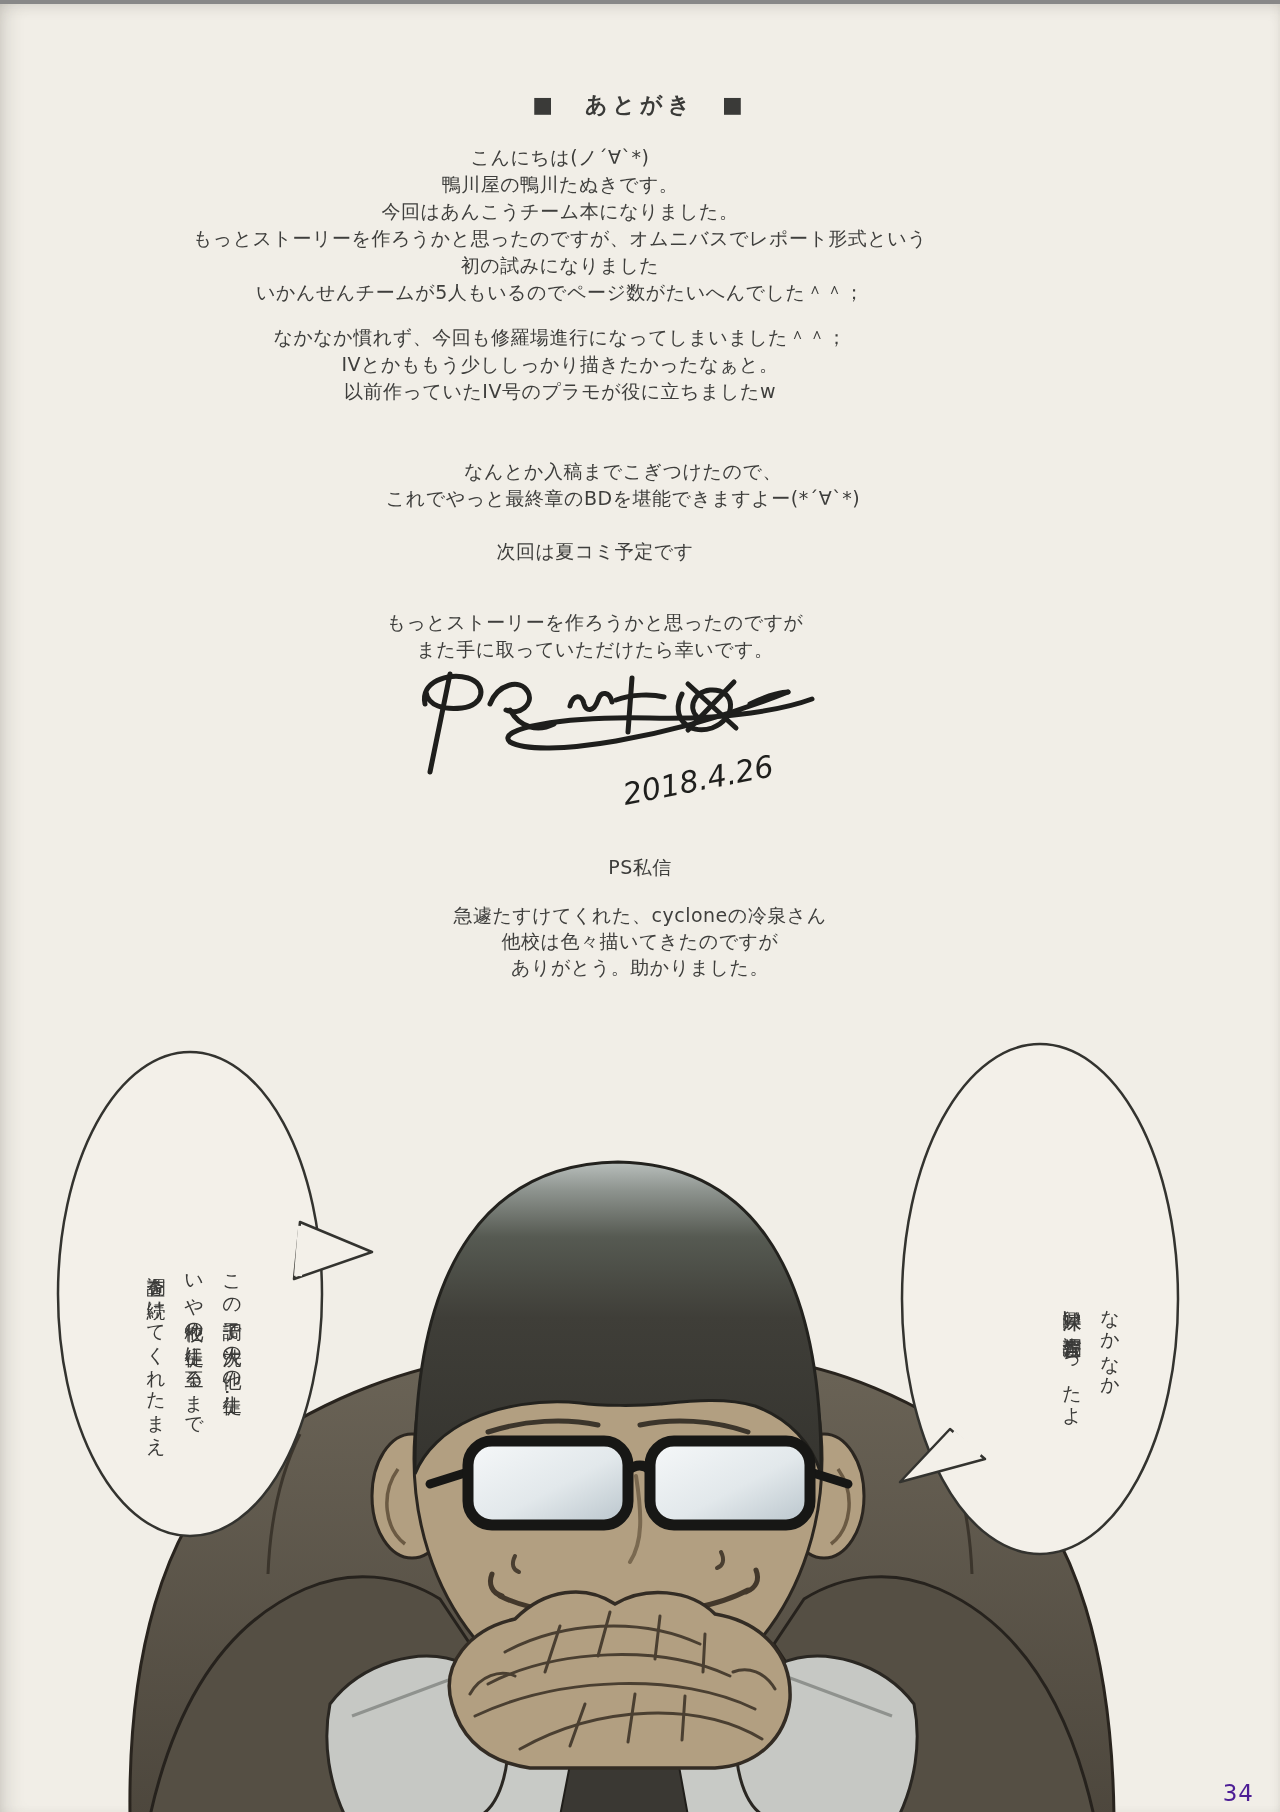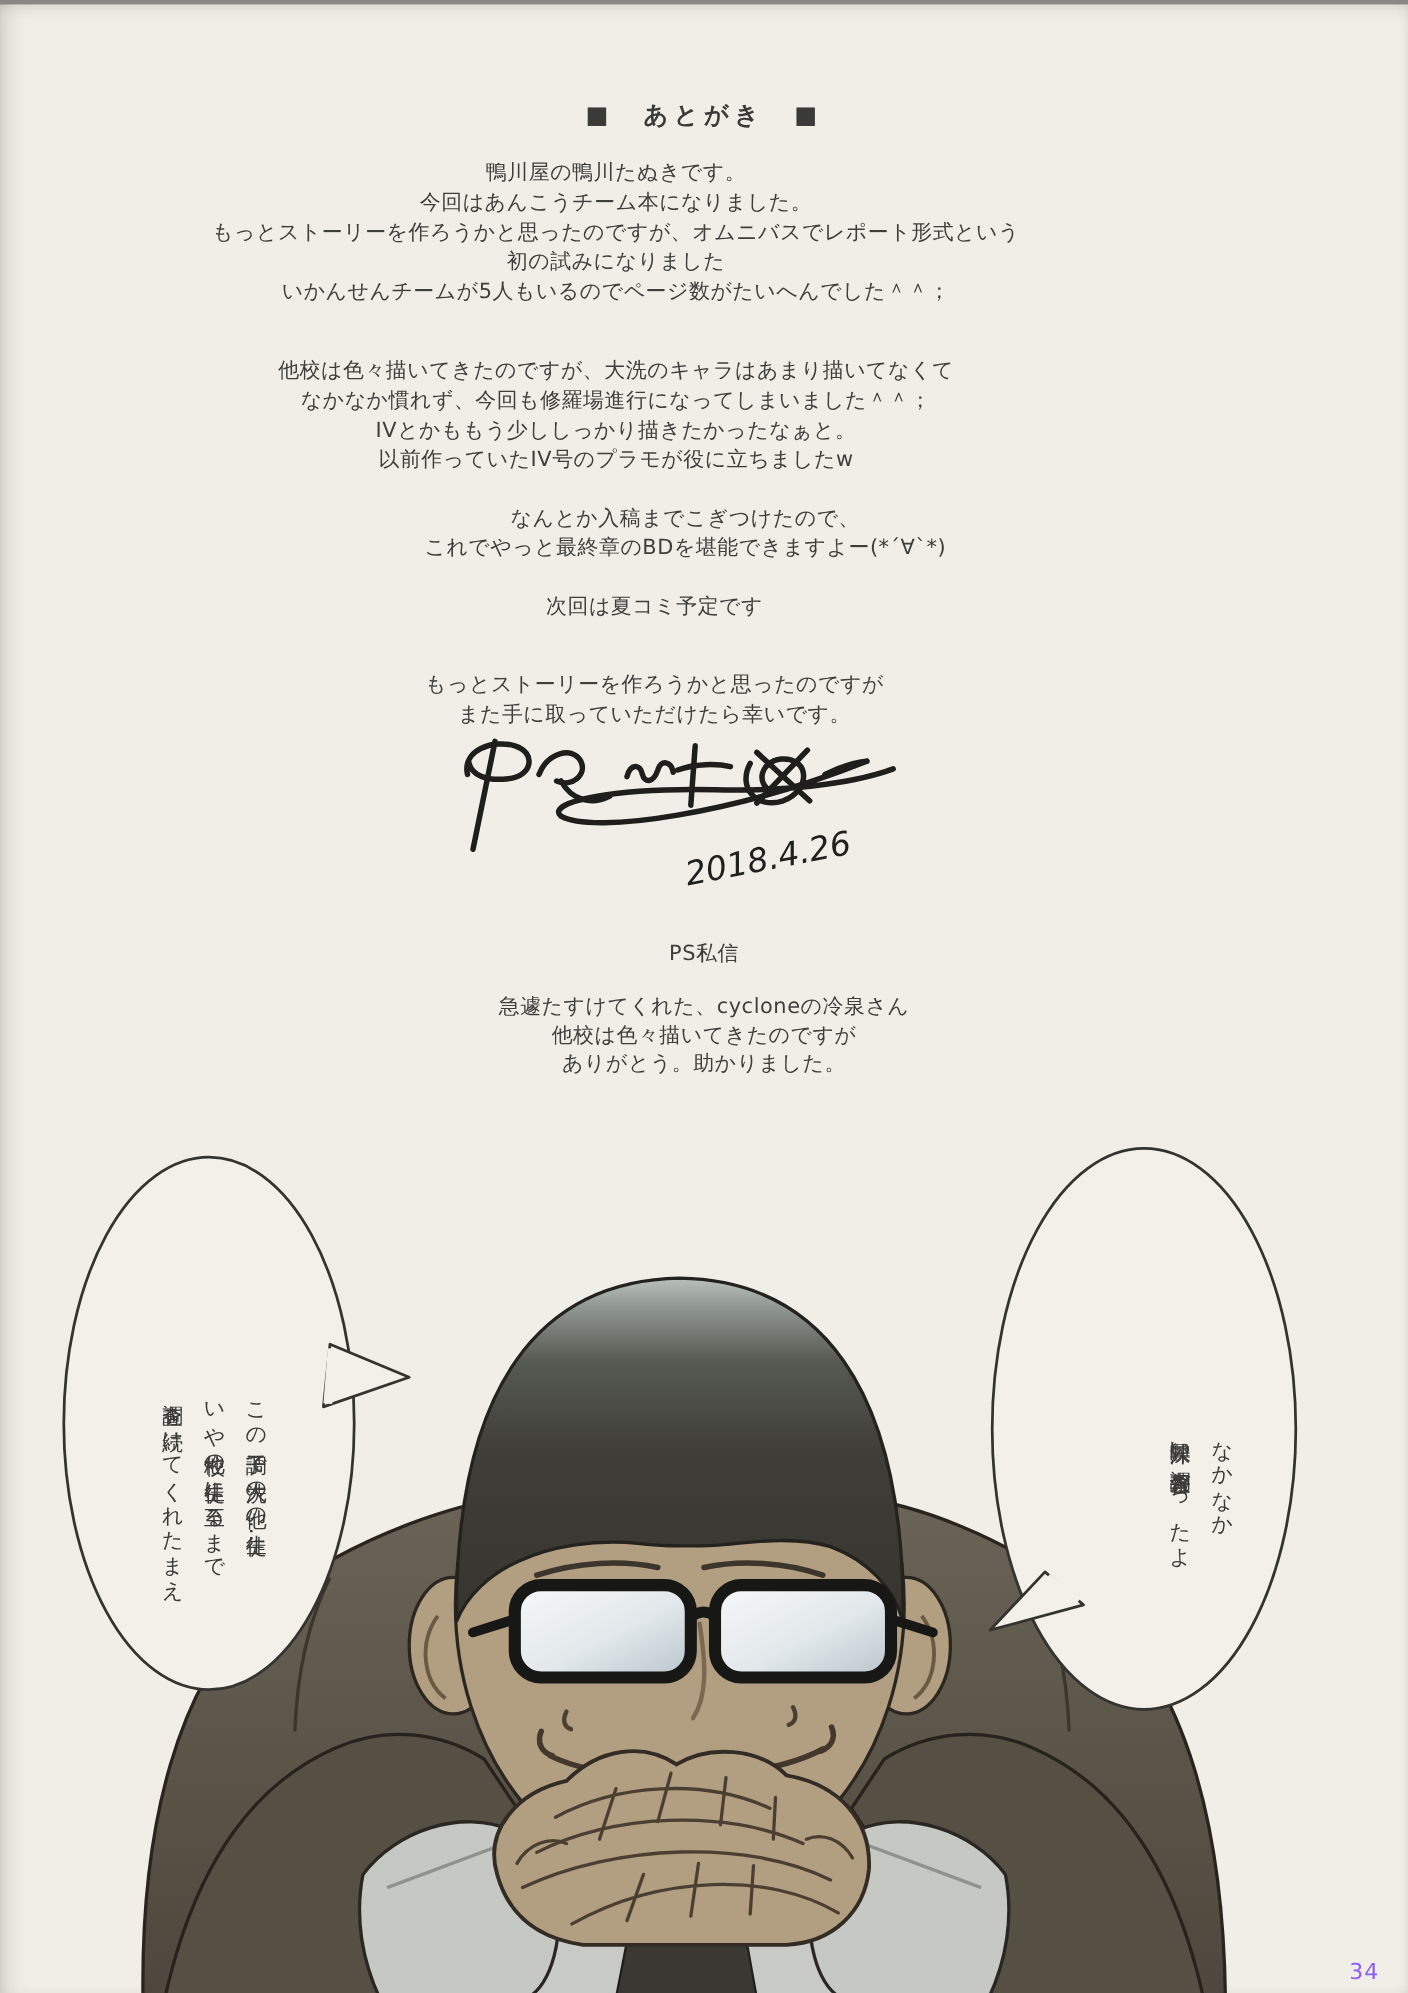--- a/index.html
+++ b/index.html
@@ -43,6 +43,7 @@
   <div class="title">■　あとがき　■</div>
 
   <div class="tcenter b1">
+    <div class="line">こんにちは(ノ´∀`*)</div>
     <div class="line">鴨川屋の鴨川たぬきです。</div>
     <div class="line">今回はあんこうチーム本になりました。</div>
     <div class="line">もっとストーリーを作ろうかと思ったのですが、オムニバスでレポート形式という</div>

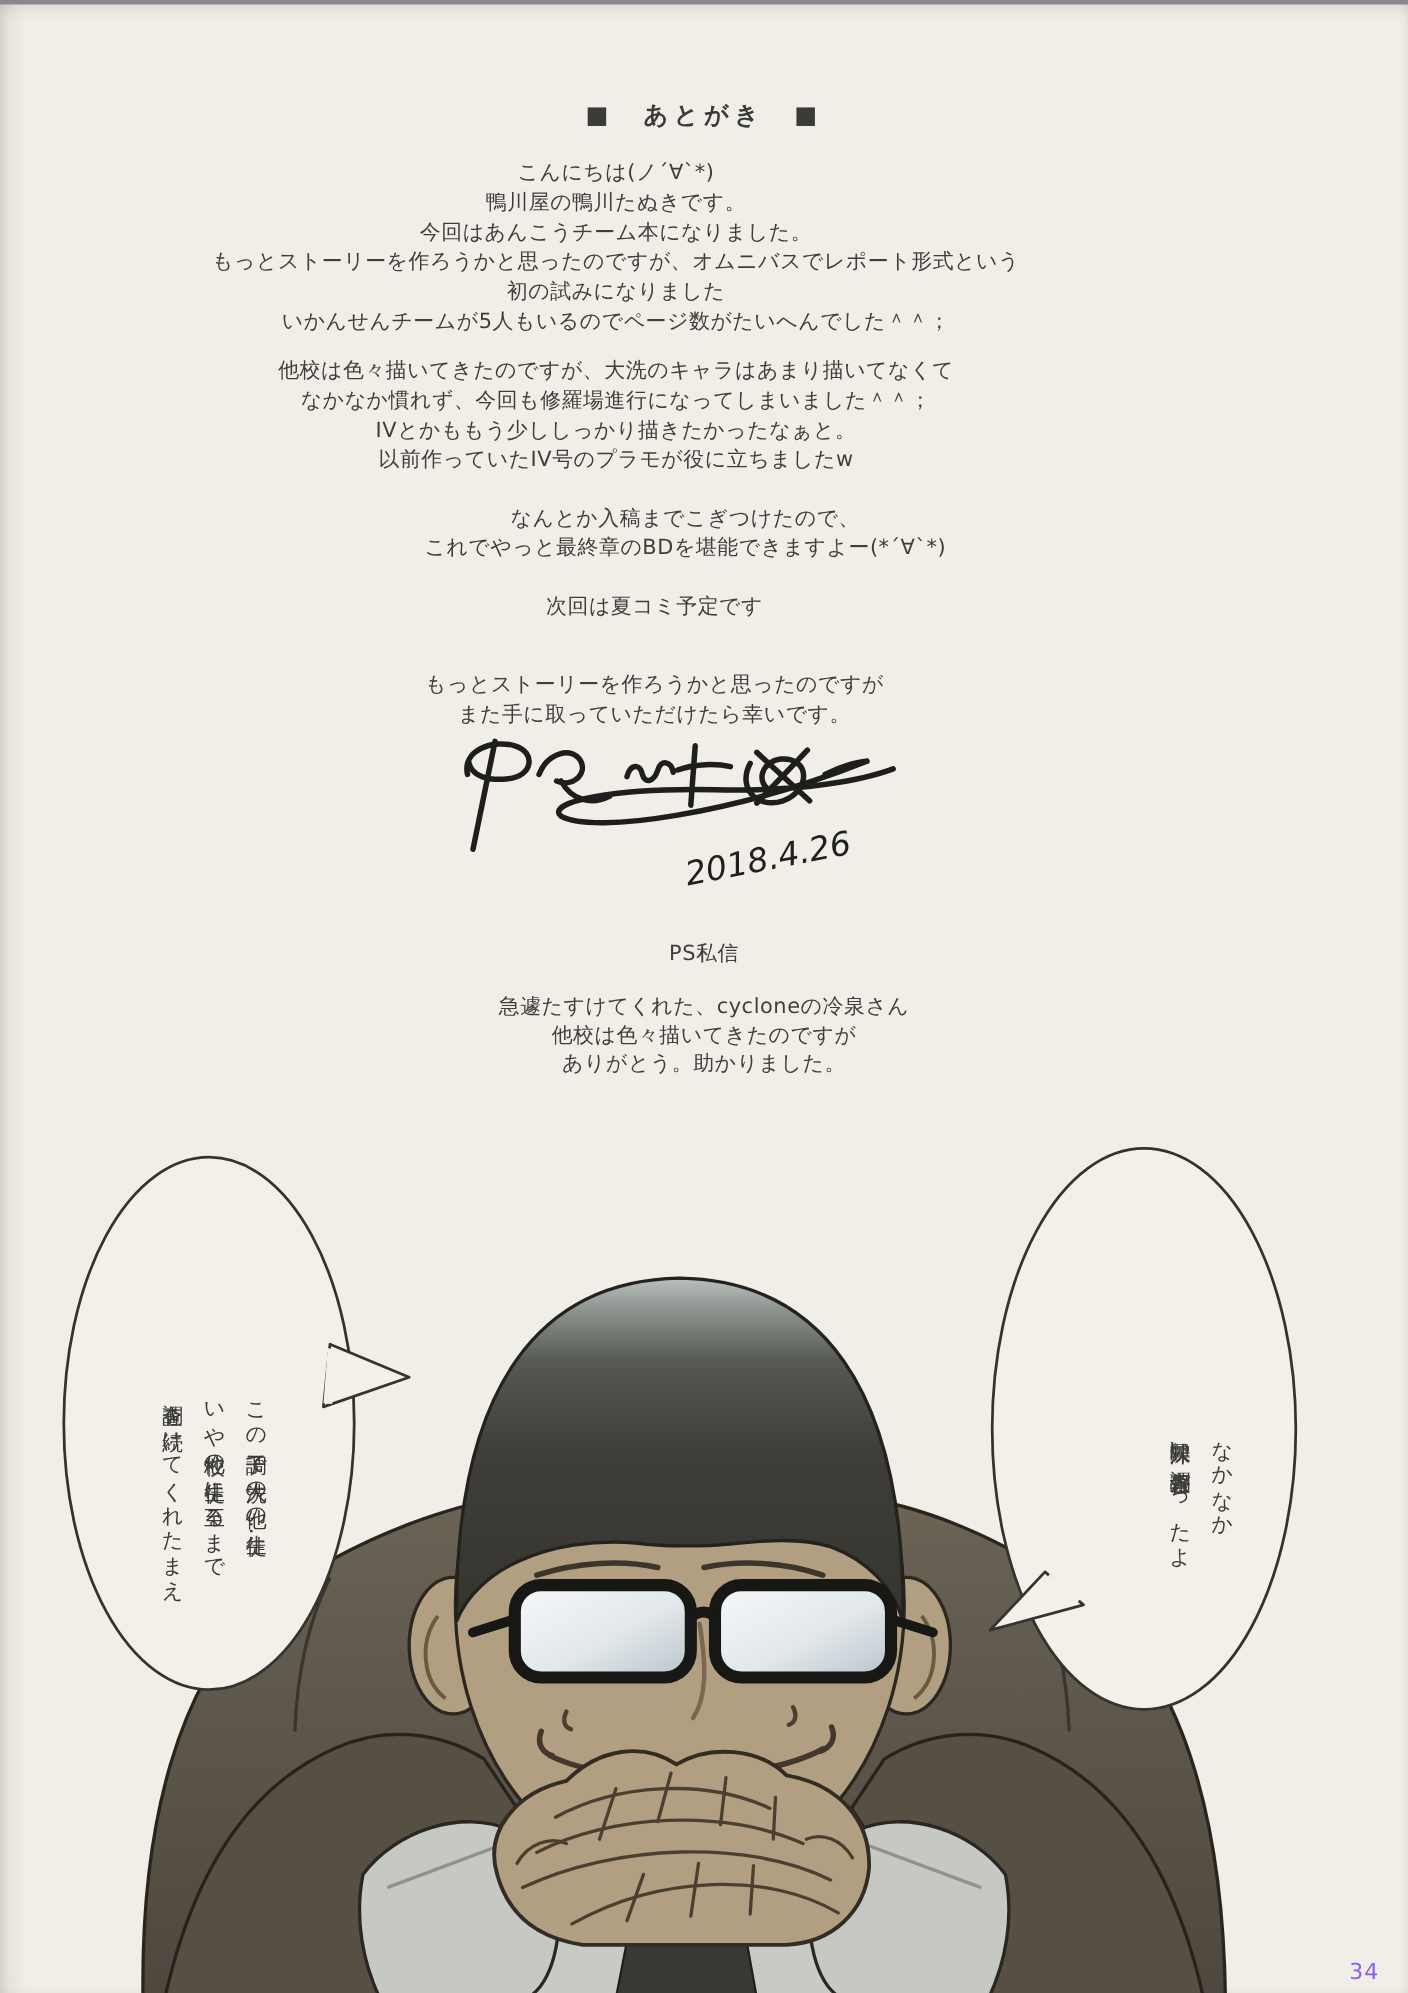--- a/index.html
+++ b/index.html
@@ -52,7 +52,6 @@
   </div>
 
   <div class="tcenter b2">
-    <div class="line">他校は色々描いてきたのですが、大洗のキャラはあまり描いてなくて</div>
     <div class="line">なかなか慣れず、今回も修羅場進行になってしまいました＾＾；</div>
     <div class="line">IVとかももう少ししっかり描きたかったなぁと。</div>
     <div class="line">以前作っていたIV号のプラモが役に立ちましたw</div>

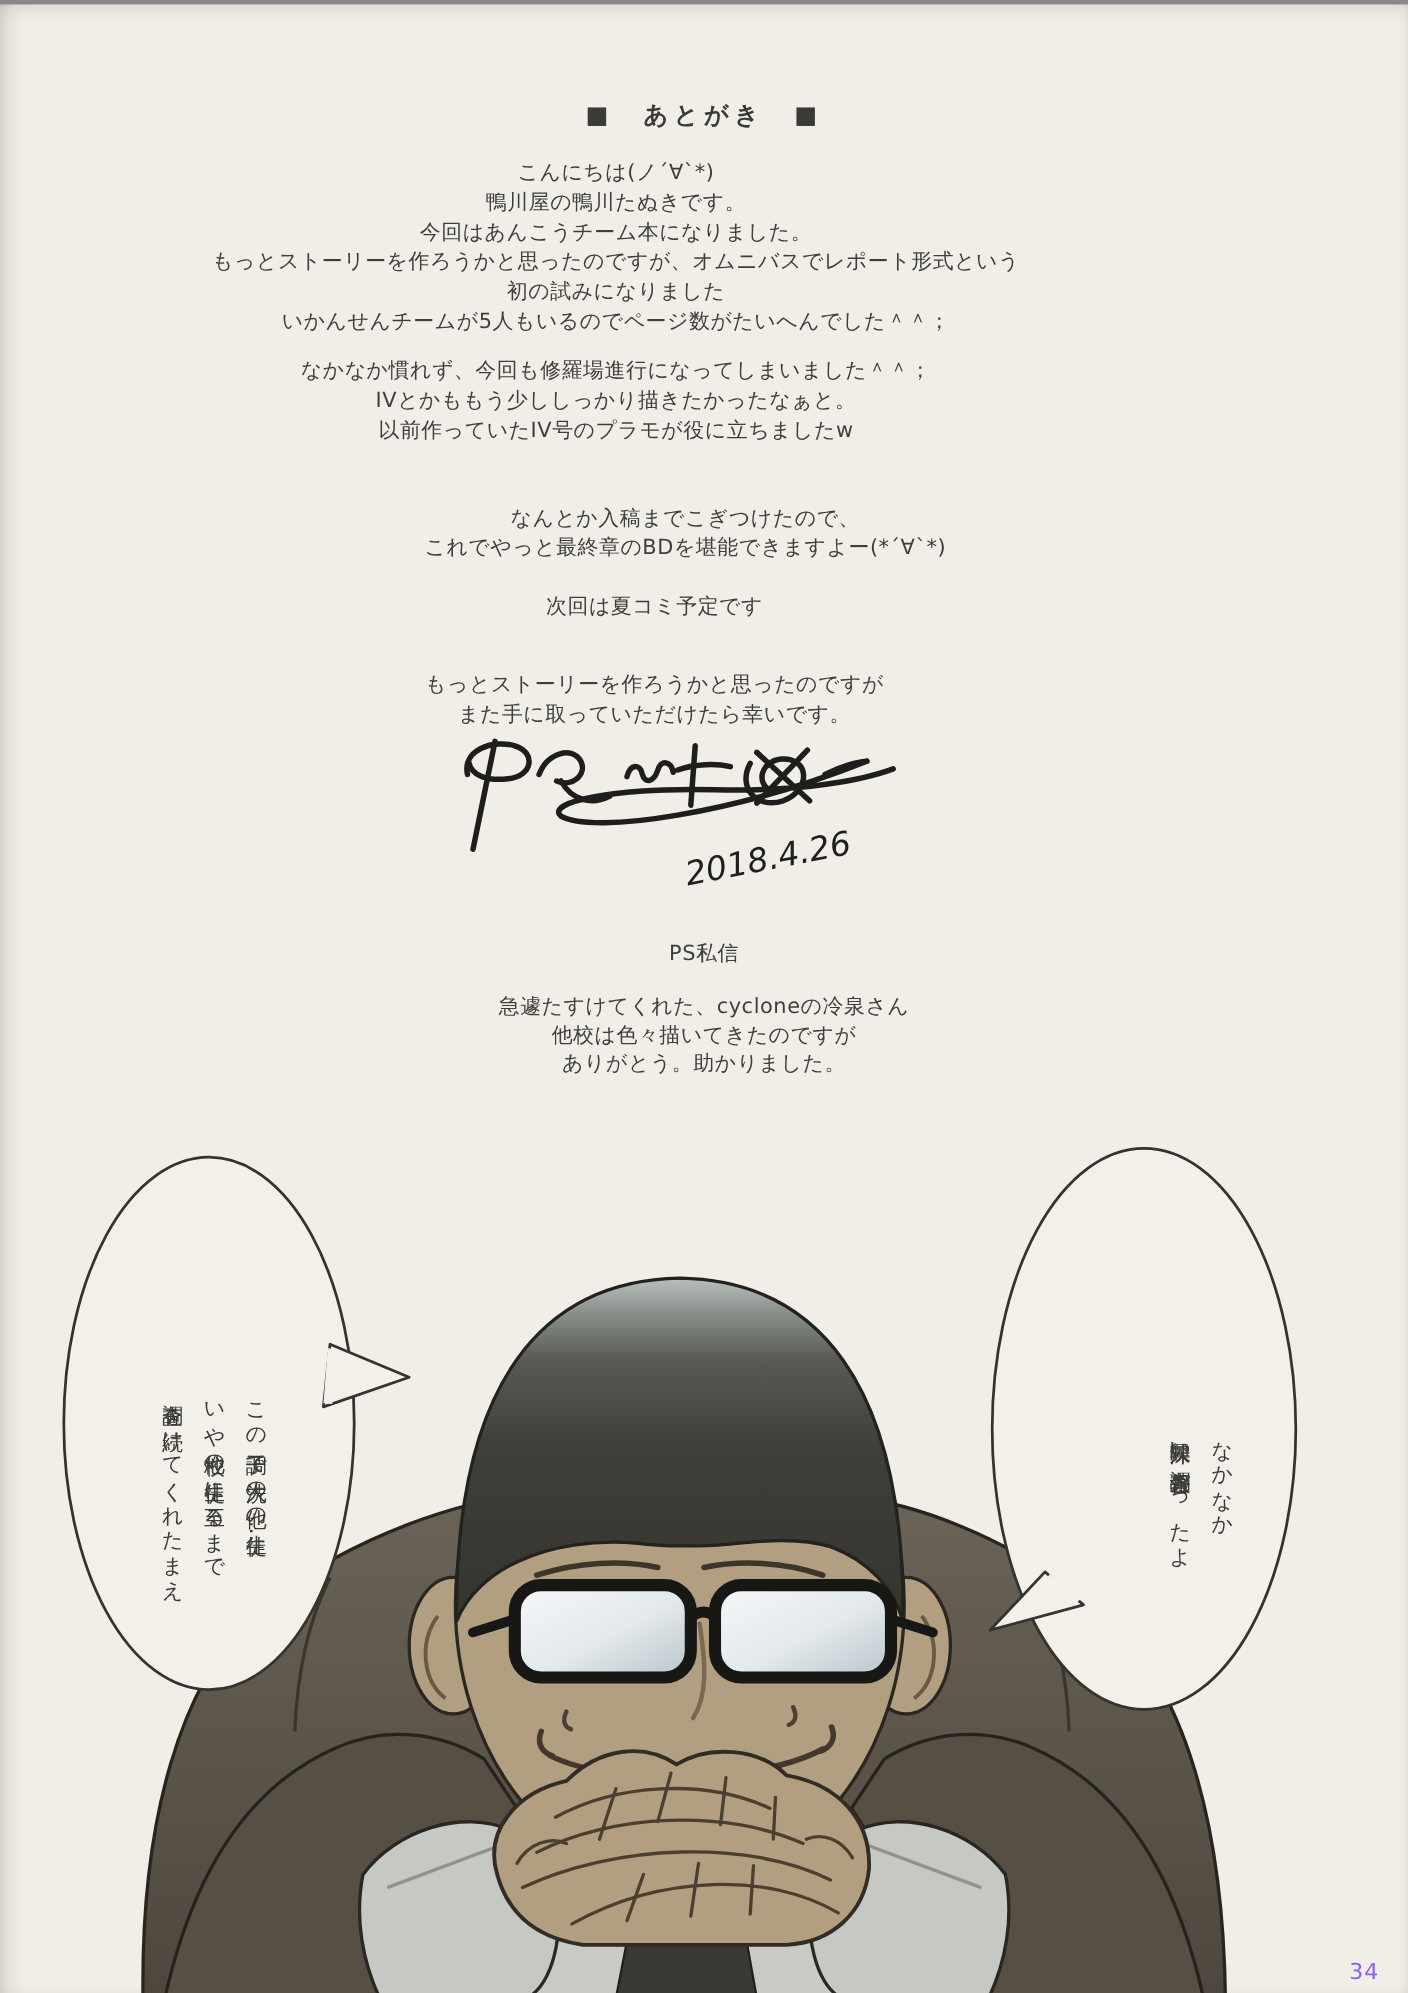--- a/index.html
+++ b/index.html
@@ -32,7 +32,7 @@
          font-size:19px;line-height:38px;color:#3a3a38;letter-spacing:1px;}
   .vleft{left:134px;top:1258px;width:118px;height:290px;}
   .vright{left:1050px;top:1292px;width:80px;height:270px;}
-  .pageno{position:absolute;right:26px;top:1776px;font-size:20px;color:#8b5cf6;letter-spacing:1px;}
+  .pageno{position:absolute;right:26px;top:1776px;font-size:23px;color:#4c1d95;letter-spacing:1px;}
   .line{white-space:nowrap;}
 </style>
 </head>

